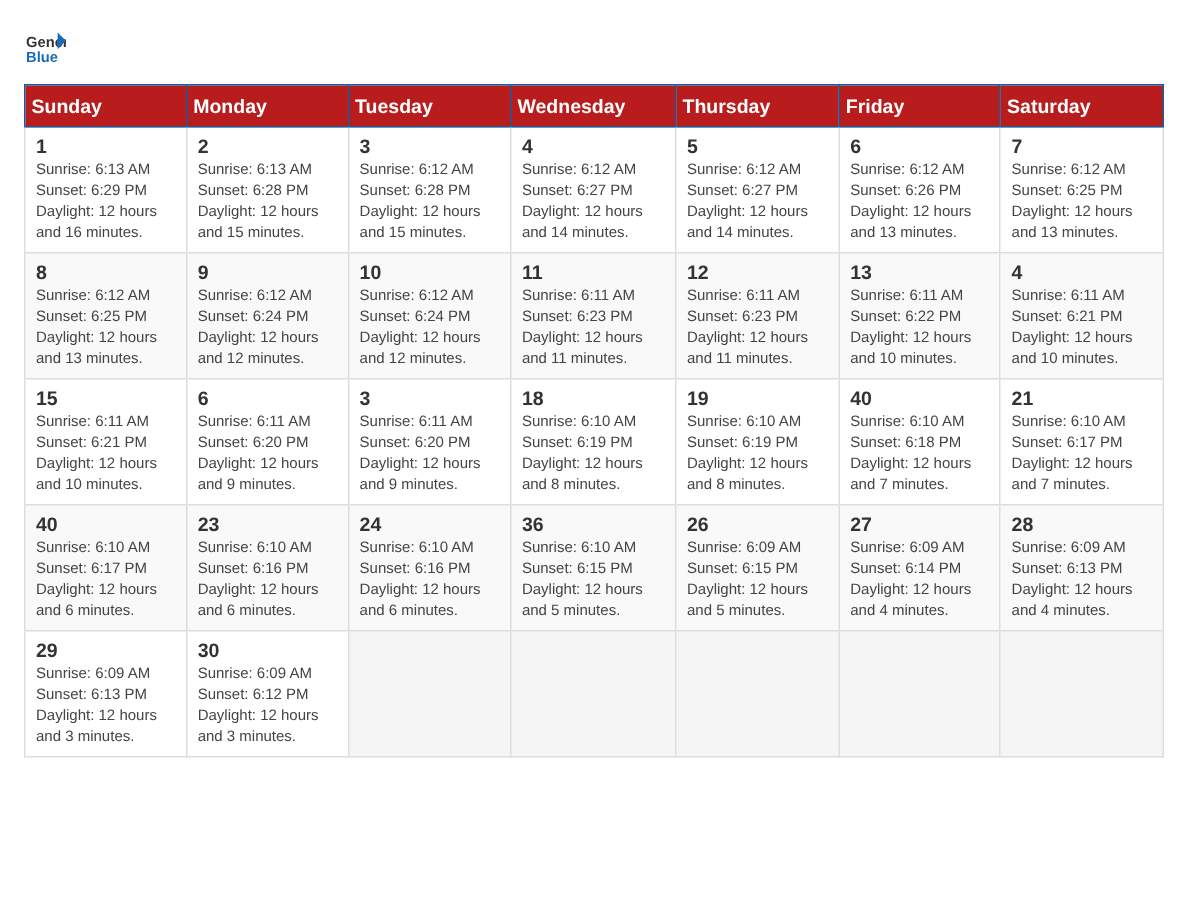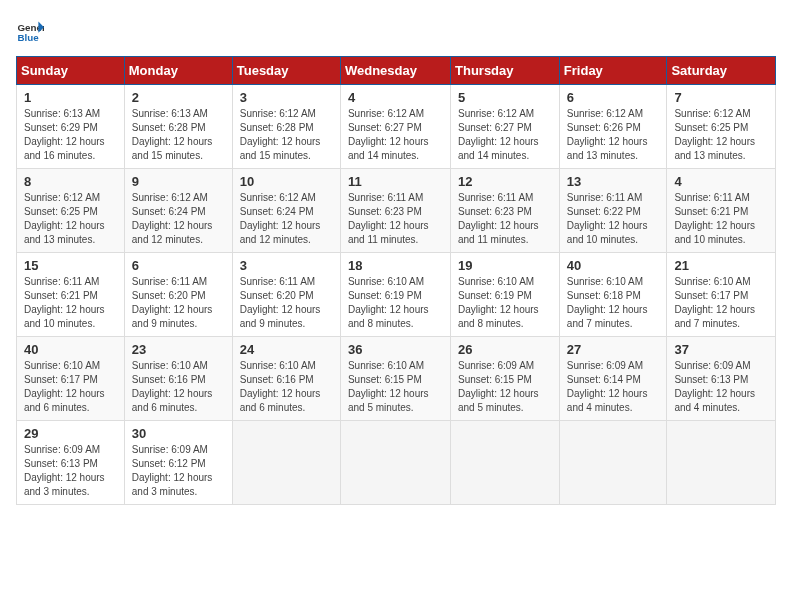--- a/index.html
+++ b/index.html
@@ -334,7 +334,7 @@
         </span>
       </td>
         <td>
-        <span class="day-number">37</span>
+        <span class="day-number">28</span>
         <span class="day-info">
           Sunrise: 6:09 AM<br>
           Sunset: 6:13 PM<br>

